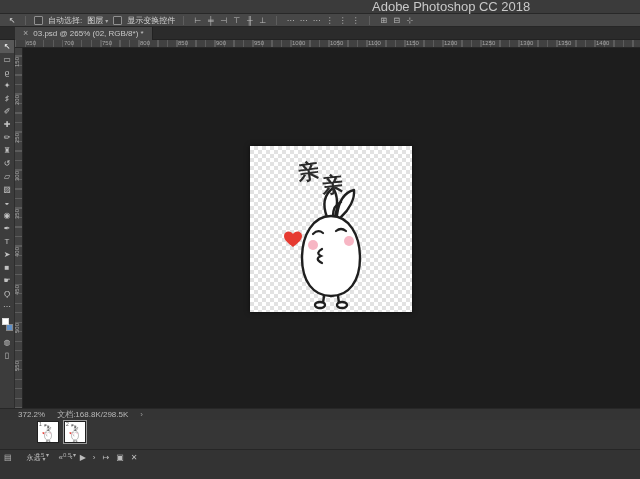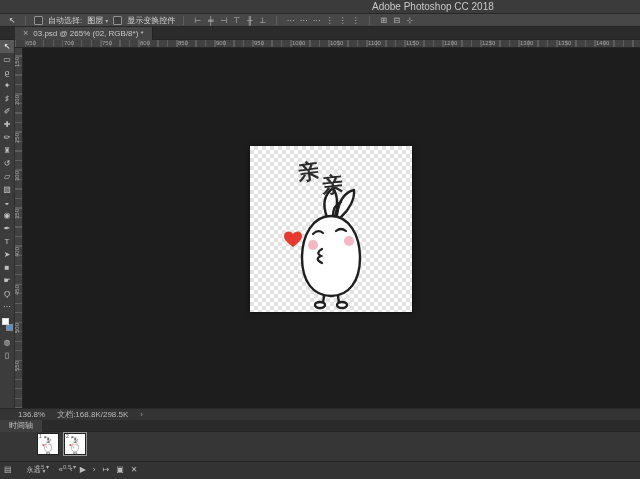--- a/index.html
+++ b/index.html
@@ -12,7 +12,7 @@
 
   
   .titlebar{left:0;top:0;width:640px;height:14px;background:#3b3b3b;border-bottom:1px solid #282828;box-sizing:border-box;}
-  .title-text{position:absolute;left:372px;top:0;font-size:10px;line-height:13px;color:#c9c9c9;white-space:nowrap;}
+  .title-text{position:absolute;left:372px;top:0;font-size:13px;line-height:13px;color:#c9c9c9;white-space:nowrap;}
 
   
   .optionsbar{left:0;top:14px;width:640px;height:13px;background:#474747;border-bottom:1px solid #262626;box-sizing:border-box;

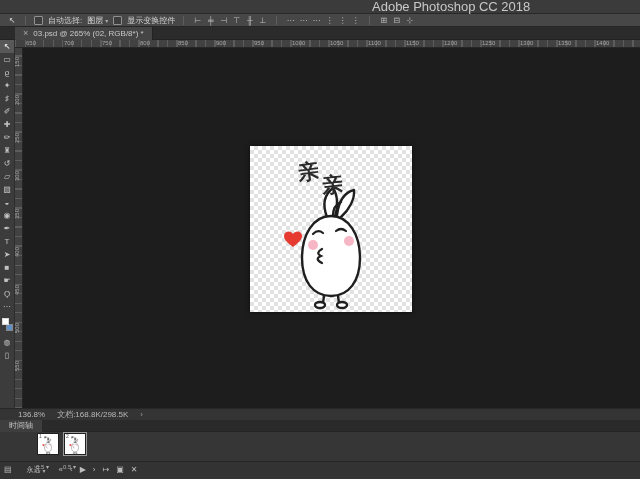--- a/index.html
+++ b/index.html
@@ -228,7 +228,7 @@
 </div>
 
 <div class="abs statusbar">
-  <span>136.8%</span>
+  <span>372.2%</span>
   <span>文档:168.8K/298.5K</span>
   <span class="status-popup">›</span>
 </div>

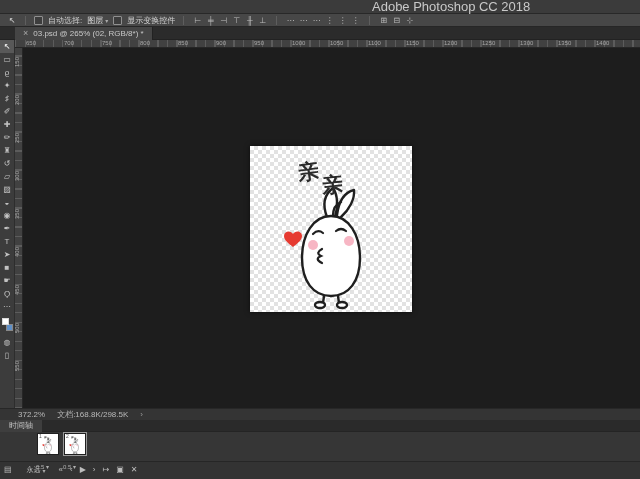--- a/index.html
+++ b/index.html
@@ -234,9 +234,6 @@
 </div>
 
 <div class="abs timeline">
-  <div class="tl-header">
-    <span class="tl-tab">时间轴</span>
-  </div>
   <div class="tl-body">
       <div class="frame" style="left: 36px;"><div class="frame-thumb"><span class="frame-num">1</span><svg viewBox="0 0 162 166" width="20" height="20">
             <use href="#artwork"></use>

